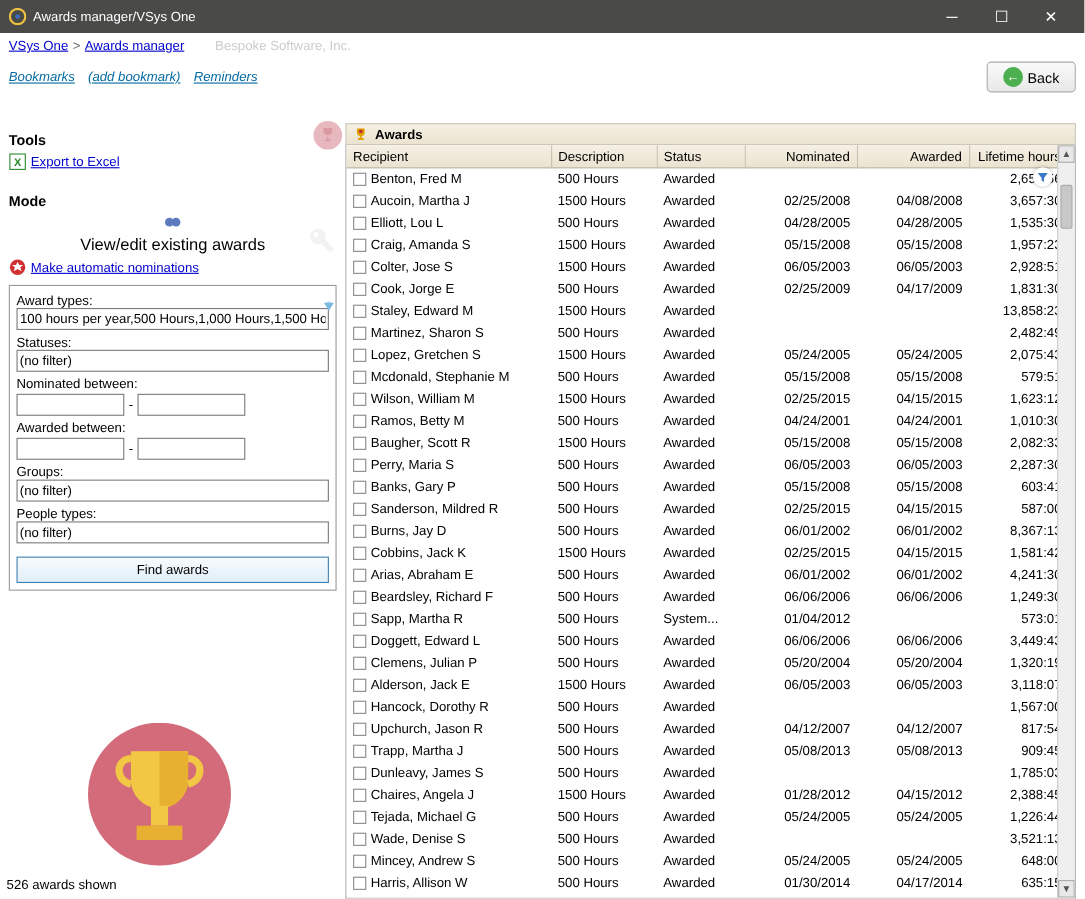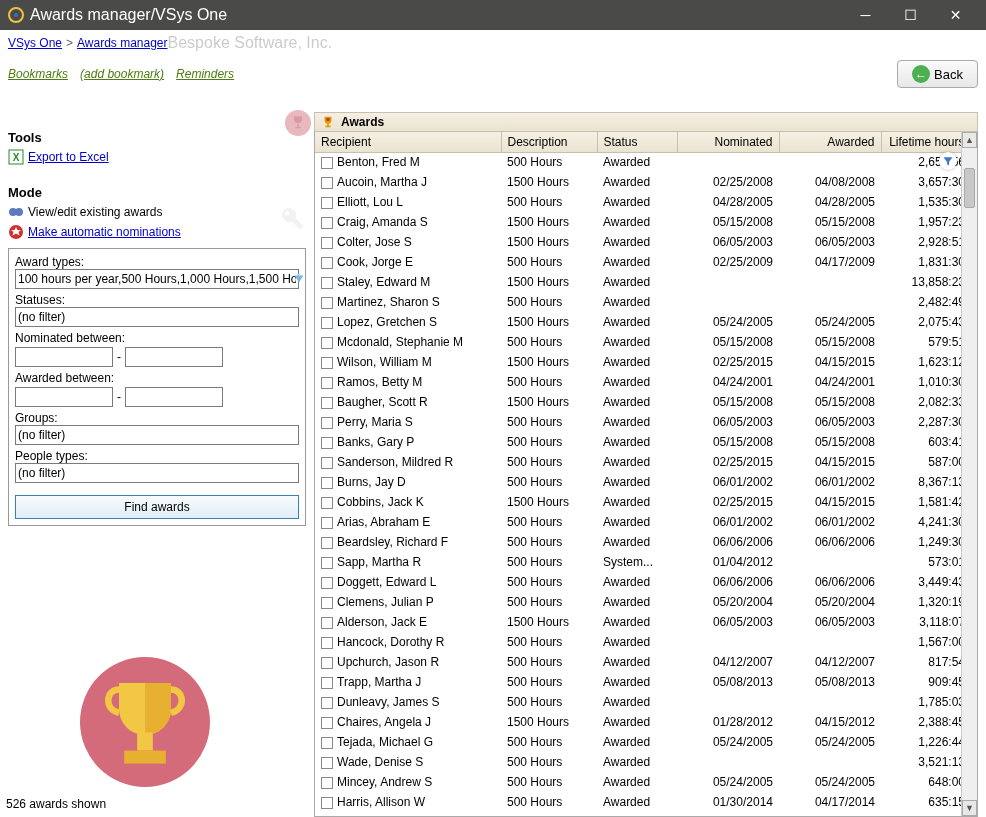--- a/index.html
+++ b/index.html
@@ -6,7 +6,7 @@
 body { font-family: "Segoe UI", Tahoma, sans-serif; font-size: 12px; background: #fff; width: 986px; height: 817px; overflow: hidden; position: relative; }
 .titlebar { height: 30px; background: #4a4a48; color: #fff; display: flex; align-items: center; padding: 0 8px; }
 .titlebar-icon { width: 16px; height: 16px; margin-right: 6px; }
-.titlebar-title { flex: 1; font-size: 16px; }
+.titlebar-title { flex: 1; font-size: 12px; }
 .titlebar-btns { display: flex; gap: 0; }
 .titlebar-btn { width: 45px; height: 30px; display: flex; align-items: center; justify-content: center; color: #fff; cursor: pointer; font-size: 14px; }
 .content-area { position: absolute; top: 30px; left: 0; right: 0; bottom: 0; background: #fff; }

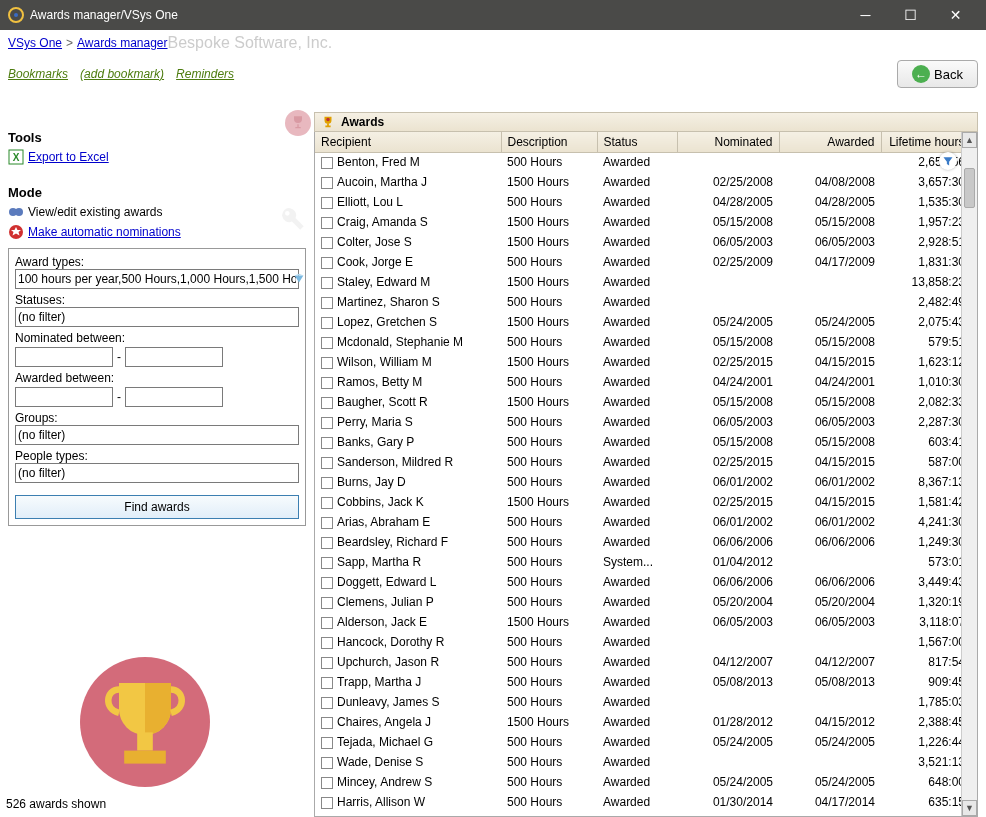--- a/index.html
+++ b/index.html
@@ -14,7 +14,7 @@
 .breadcrumb { display: flex; align-items: center; gap: 4px; }
 .breadcrumb a { color: #0000cc; text-decoration: underline; font-size: 12px; }
 .breadcrumb-sep { color: #666; }
-.company-label { color: #ccc; font-size: 16px; }
+.company-label { color: #ccc; font-size: 12px; margin-left: 28px; }
 .toolbar-row { padding: 4px 8px; display: flex; align-items: center; justify-content: space-between; }
 .toolbar-links { display: flex; gap: 12px; }
 .toolbar-links a { color: #4d7c0f; text-decoration: underline; font-style: italic; font-size: 12px; }

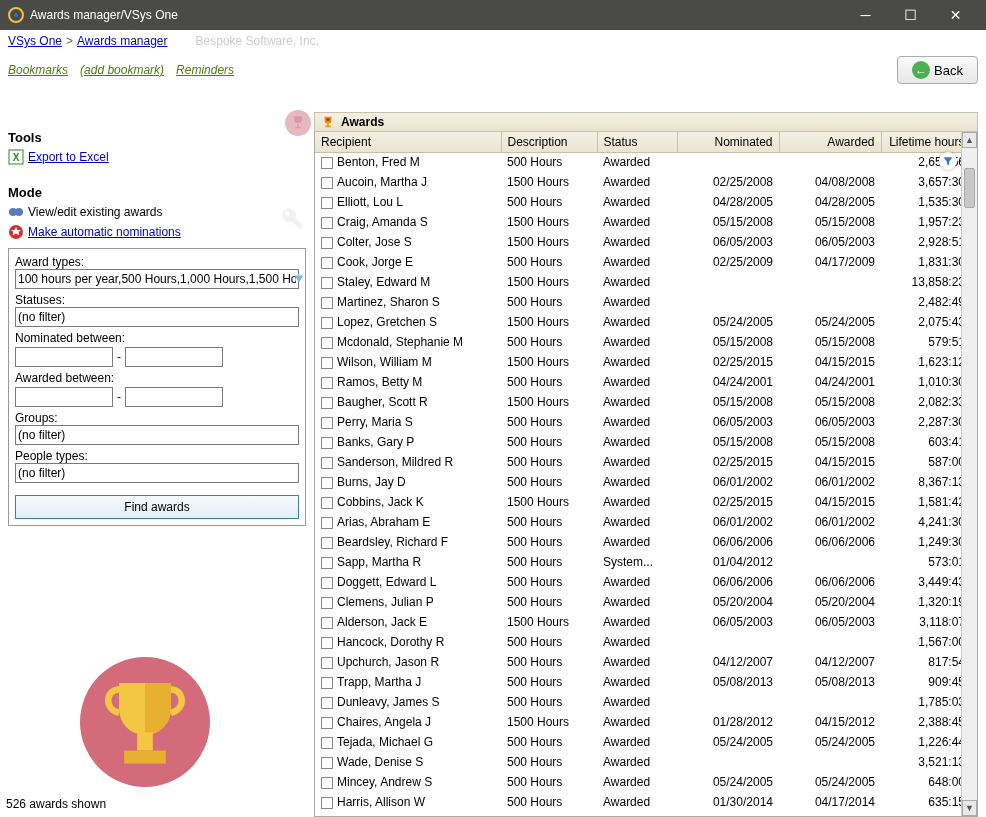--- a/index.html
+++ b/index.html
@@ -17,7 +17,7 @@
 .company-label { color: #ccc; font-size: 12px; margin-left: 28px; }
 .toolbar-row { padding: 4px 8px; display: flex; align-items: center; justify-content: space-between; }
 .toolbar-links { display: flex; gap: 12px; }
-.toolbar-links a { color: #4d7c0f; text-decoration: underline; font-style: italic; font-size: 12px; }
+.toolbar-links a { color: #0369a1; text-decoration: underline; font-style: italic; font-size: 12px; }
 .back-btn { border: 1px solid #aaa; border-radius: 4px; padding: 4px 14px; background: linear-gradient(#fafafa,#e8e8e8); cursor: pointer; display: flex; align-items: center; gap: 4px; font-size: 13px; }
 .back-arrow { width: 18px; height: 18px; background: #4caf50; border-radius: 50%; color: #fff; display: flex; align-items: center; justify-content: center; font-size: 12px; font-weight: bold; }
 .main-layout { position: absolute; top: 82px; left: 0; right: 0; bottom: 0; display: flex; }

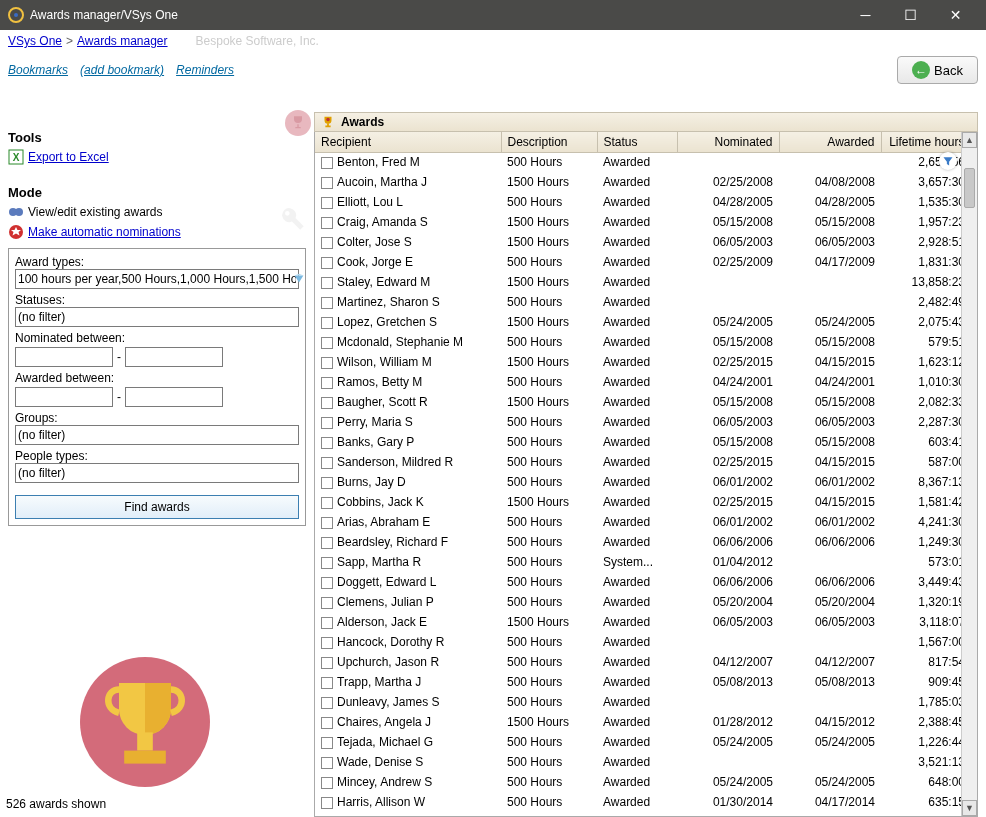--- a/index.html
+++ b/index.html
@@ -22,7 +22,7 @@
 .back-arrow { width: 18px; height: 18px; background: #4caf50; border-radius: 50%; color: #fff; display: flex; align-items: center; justify-content: center; font-size: 12px; font-weight: bold; }
 .main-layout { position: absolute; top: 82px; left: 0; right: 0; bottom: 0; display: flex; }
 .left-panel { width: 314px; padding: 0 8px; position: relative; }
-.section-head { font-weight: bold; font-size: 13px; margin-top: 18px; margin-bottom: 2px; }
+.section-head { font-weight: bold; font-size: 13px; margin-top: 8px; margin-bottom: 2px; }
 .section-head.help { margin-top: 18px; }
 .left-link { display: flex; align-items: center; gap: 4px; padding: 2px 0; }
 .left-link a { color: #0000cc; text-decoration: underline; font-size: 12px; }

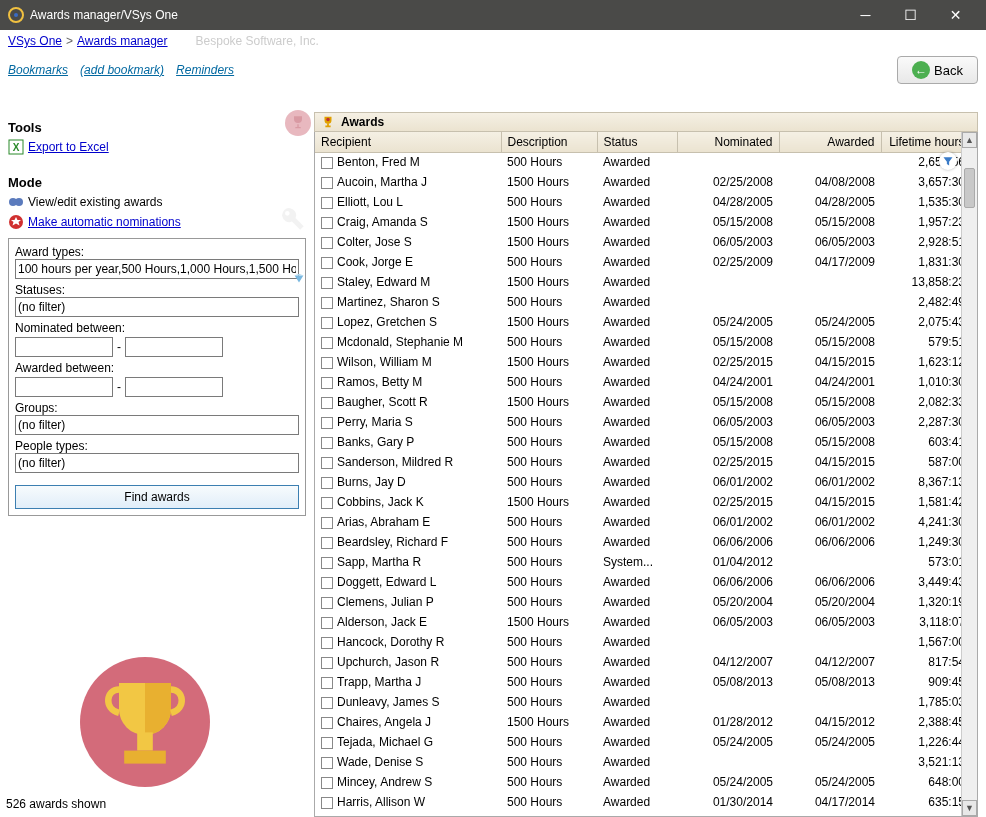--- a/index.html
+++ b/index.html
@@ -26,7 +26,7 @@
 .section-head.help { margin-top: 18px; }
 .left-link { display: flex; align-items: center; gap: 4px; padding: 2px 0; }
 .left-link a { color: #0000cc; text-decoration: underline; font-size: 12px; }
-.left-text { display: flex; align-items: center; gap: 4px; padding: 2px 0; font-size: 12px; }
+.left-text { display: flex; align-items: center; gap: 4px; padding: 2px 0; font-size: 15px; flex-direction: column; }
 .icon16 { width: 16px; height: 16px; flex-shrink: 0; display: inline-flex; align-items: center; justify-content: center; }
 .wrench-icon { position: absolute; right: 8px; top: 92px; width: 28px; height: 28px; opacity: 0.25; }
 .diamond-icon { position: absolute; right: 8px; top: 160px; width: 14px; height: 14px; }

